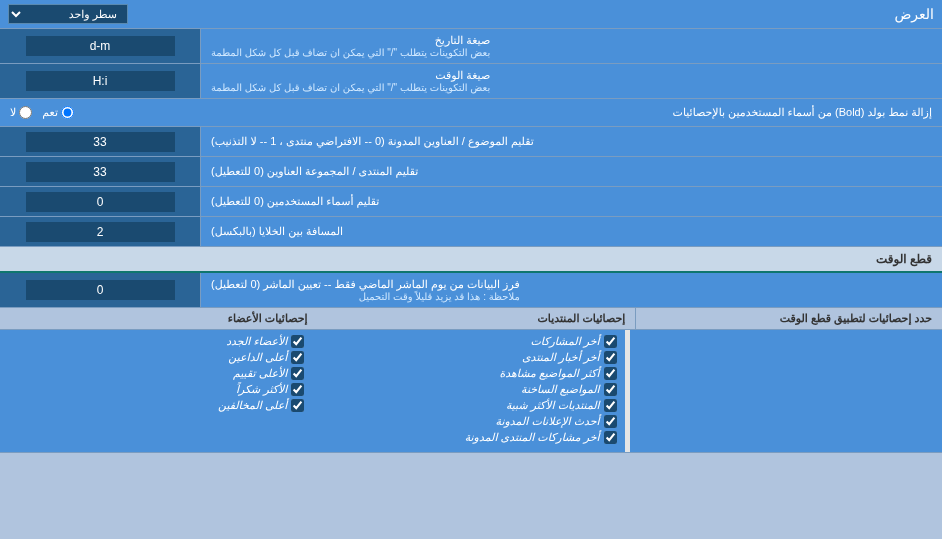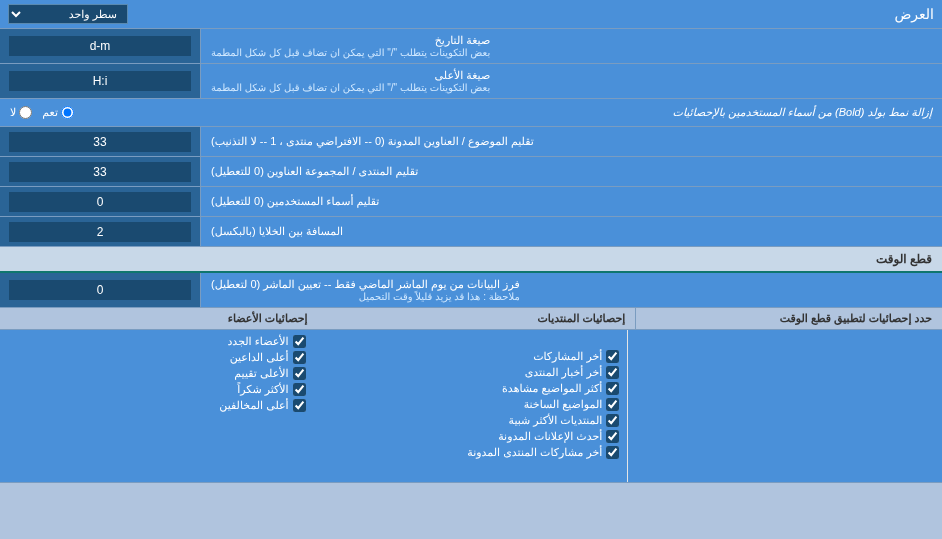--- a/index.html
+++ b/index.html
@@ -50,7 +50,7 @@
       border: none;
       padding: 3px 6px;
       text-align: center;
-      width: 182px;
+      width: 149px;
       font-size: 12px;
       direction: ltr;
     }

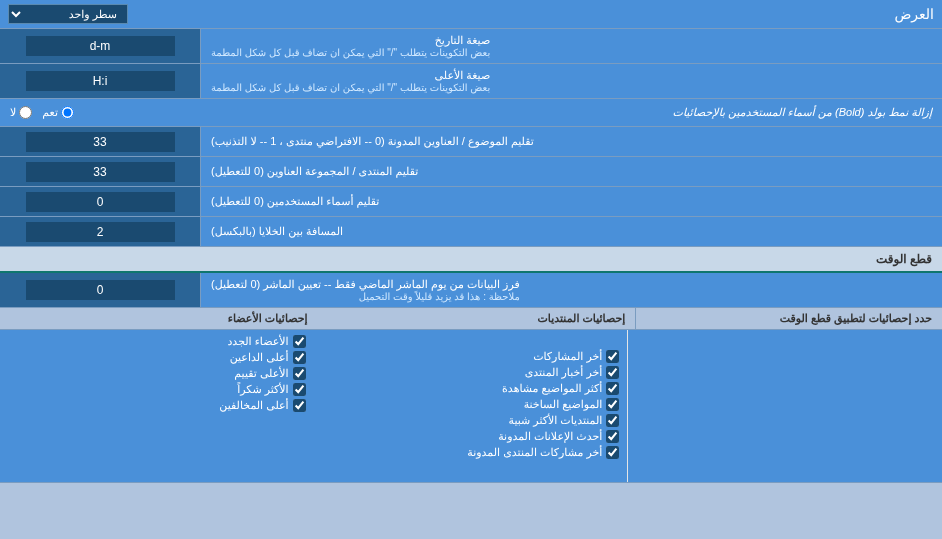--- a/index.html
+++ b/index.html
@@ -169,7 +169,7 @@
   <div class="row">
     <div class="row-label">
       <div>
-        <div>صيغة الأعلى</div>
+        <div>صيغة الوقت</div>
         <div style="font-size:10px; color:#d0e8ff;">بعض التكوينات يتطلب "/" التي يمكن ان تضاف قبل كل شكل المطمة</div>
       </div>
     </div>

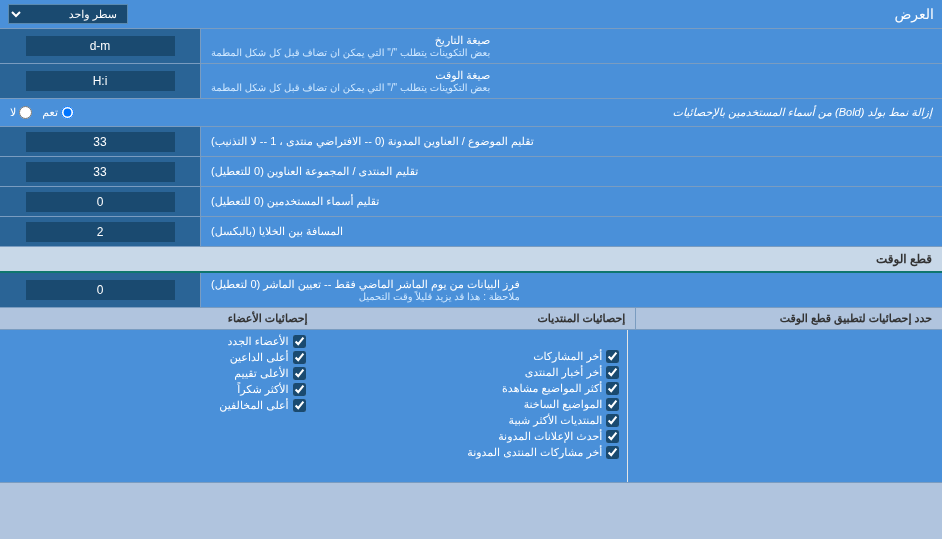--- a/index.html
+++ b/index.html
@@ -97,7 +97,6 @@
       font-size: 11px;
       flex: 1;
       text-align: right;
-      font-style: italic;
     }
 
     .radio-group {

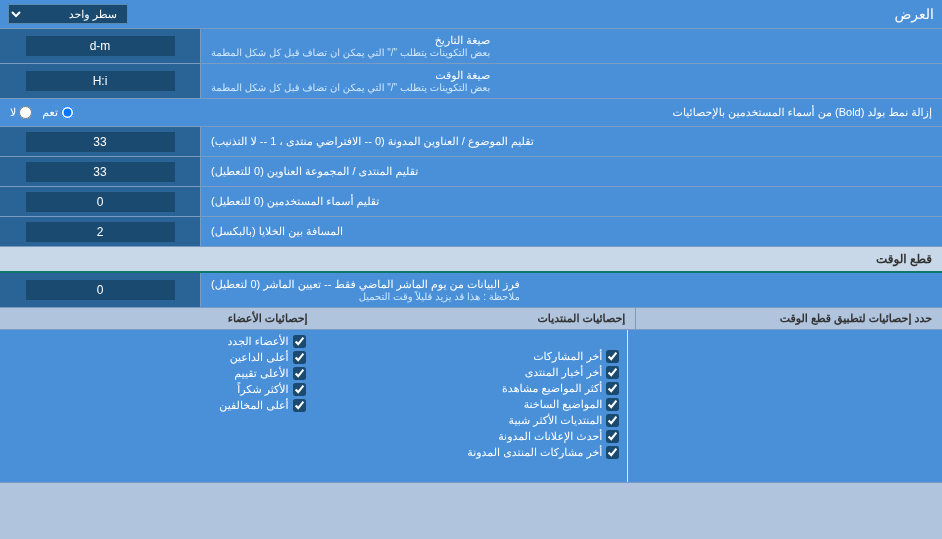--- a/index.html
+++ b/index.html
@@ -135,6 +135,7 @@
     .checkbox-item label {
       color: white;
       font-size: 11px;
+      font-style: italic;
     }
 
     .checkbox-item input[type="checkbox"] {

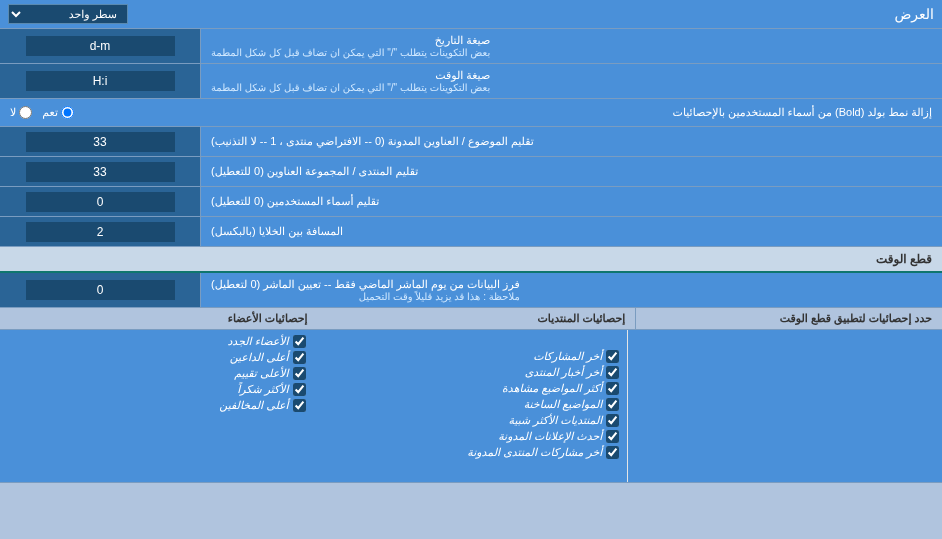--- a/index.html
+++ b/index.html
@@ -248,7 +248,7 @@
 
       <div style="flex:1; padding:5px 8px;"></div>
 
-      <div style="flex:1; padding:20px 8px; border-right:1px solid #e5e5e5;">
+      <div style="flex:1; padding:5px 8px; border-right:5px solid #e5e5e5;">
         <div class="checkbox-item">
           <input type="checkbox" checked="" style="">
           <label>أخر المشاركات</label>

